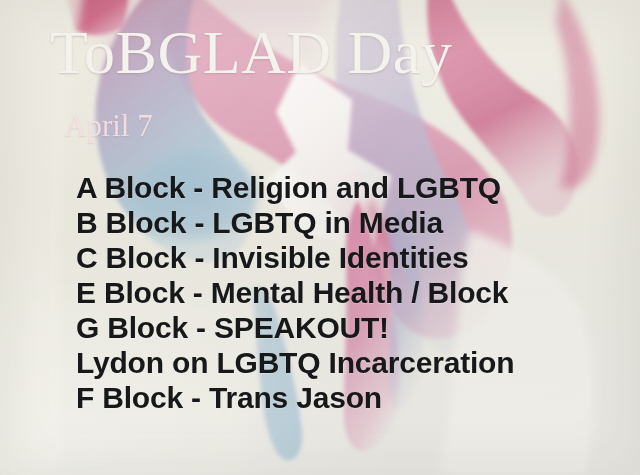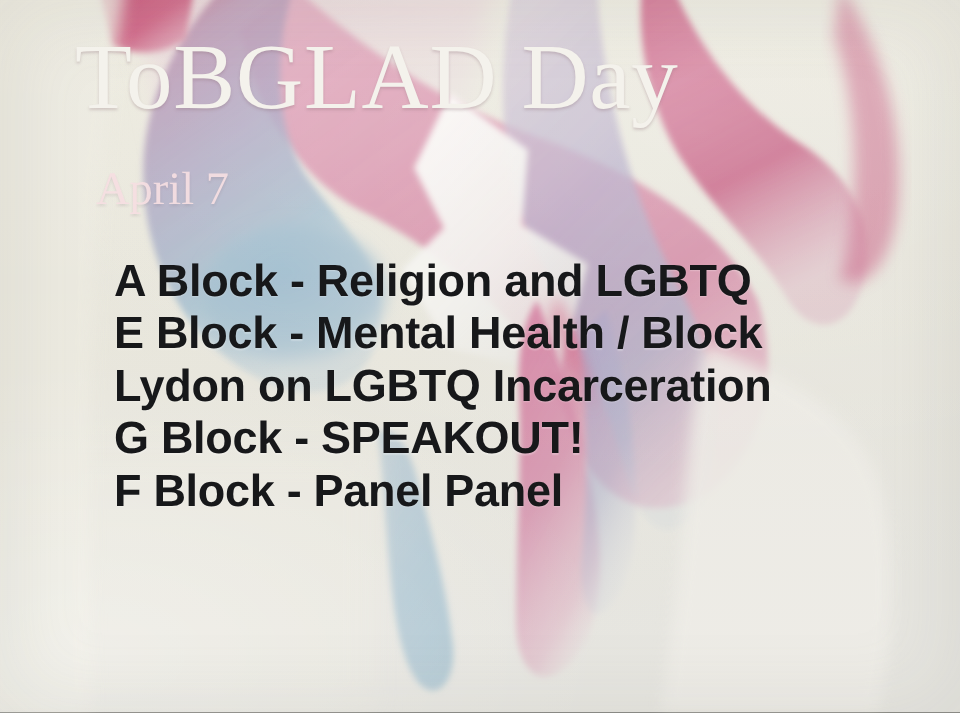--- a/index.html
+++ b/index.html
@@ -249,6 +249,7 @@
 
     <div id="schedule">
       <div class="line">A Block - Religion and LGBTQ</div>
+      <div class="line">B Block - LGBTQ in Media</div>
       <div class="line">E Block - Mental Health / Block</div>
       <div class="line">Lydon on LGBTQ Incarceration</div>
       <div class="line">G Block - SPEAKOUT!</div>

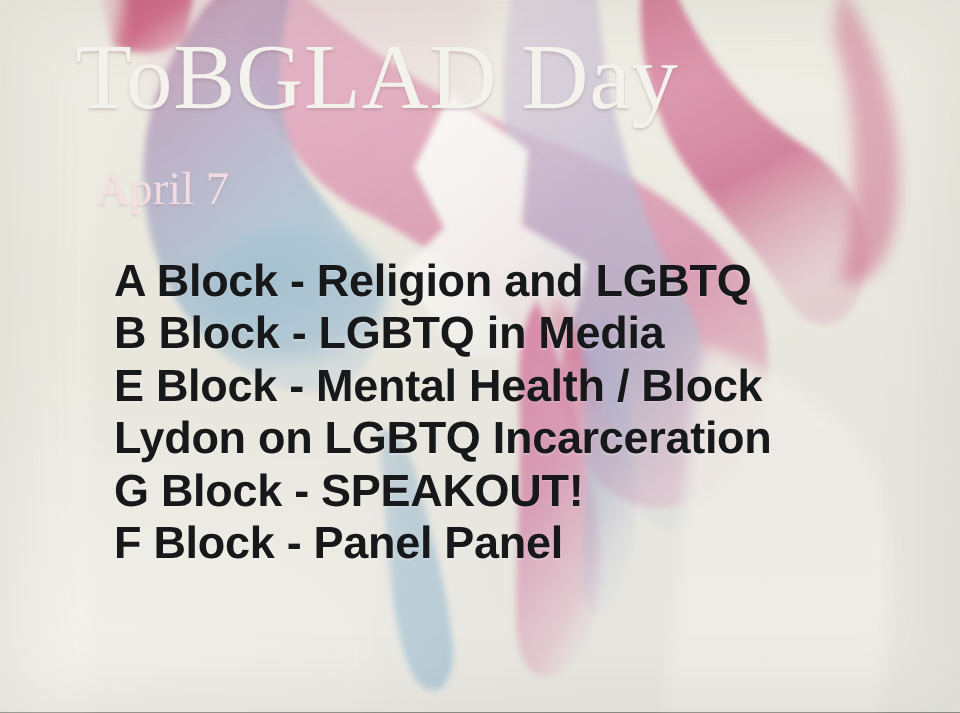--- a/index.html
+++ b/index.html
@@ -250,6 +250,7 @@
     <div id="schedule">
       <div class="line">A Block - Religion and LGBTQ</div>
       <div class="line">B Block - LGBTQ in Media</div>
+      <div class="line">C Block - Invisible Identities</div>
       <div class="line">E Block - Mental Health / Block</div>
       <div class="line">Lydon on LGBTQ Incarceration</div>
       <div class="line">G Block - SPEAKOUT!</div>

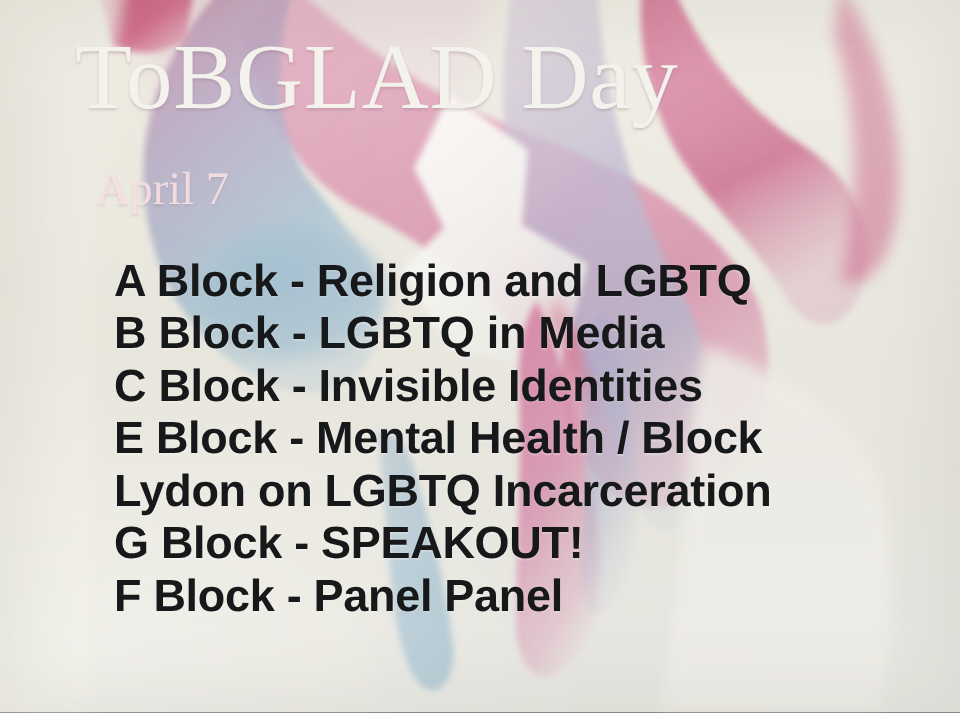--- a/index.html
+++ b/index.html
@@ -252,8 +252,8 @@
       <div class="line">B Block - LGBTQ in Media</div>
       <div class="line">C Block - Invisible Identities</div>
       <div class="line">E Block - Mental Health / Block</div>
+      <div class="line">G Block - SPEAKOUT!</div>
       <div class="line">Lydon on LGBTQ Incarceration</div>
-      <div class="line">G Block - SPEAKOUT!</div>
       <div class="line">F Block - Panel Panel</div>
     </div>
 

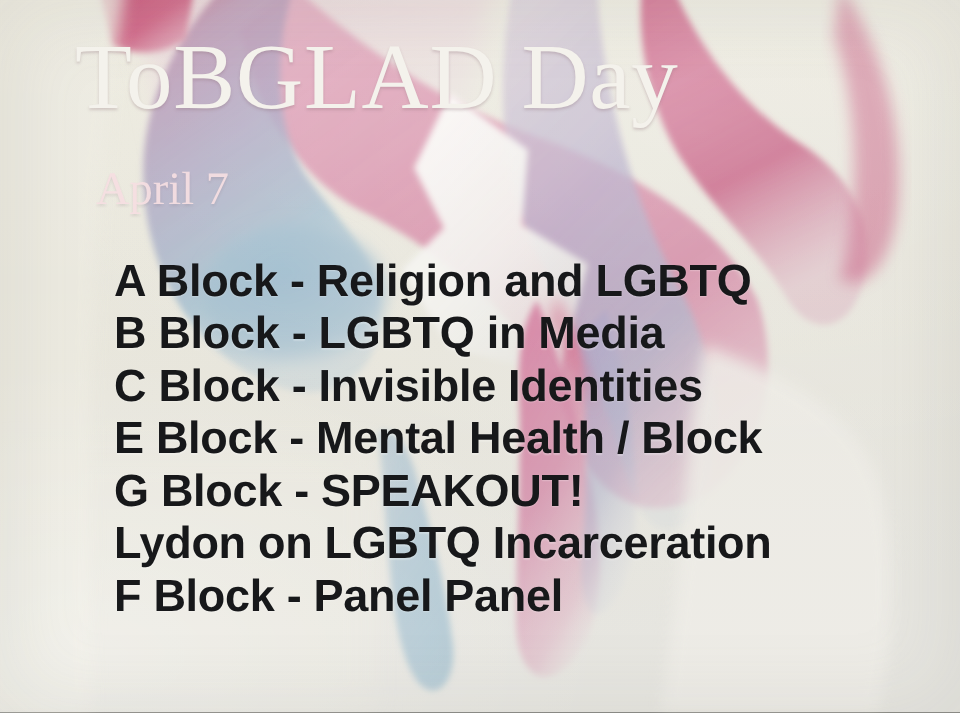--- a/index.html
+++ b/index.html
@@ -254,7 +254,7 @@
       <div class="line">E Block - Mental Health / Block</div>
       <div class="line">G Block - SPEAKOUT!</div>
       <div class="line">Lydon on LGBTQ Incarceration</div>
-      <div class="line">F Block - Panel Panel</div>
+      <div class="line">F Block - Trans Jason</div>
     </div>
 
   </div>

